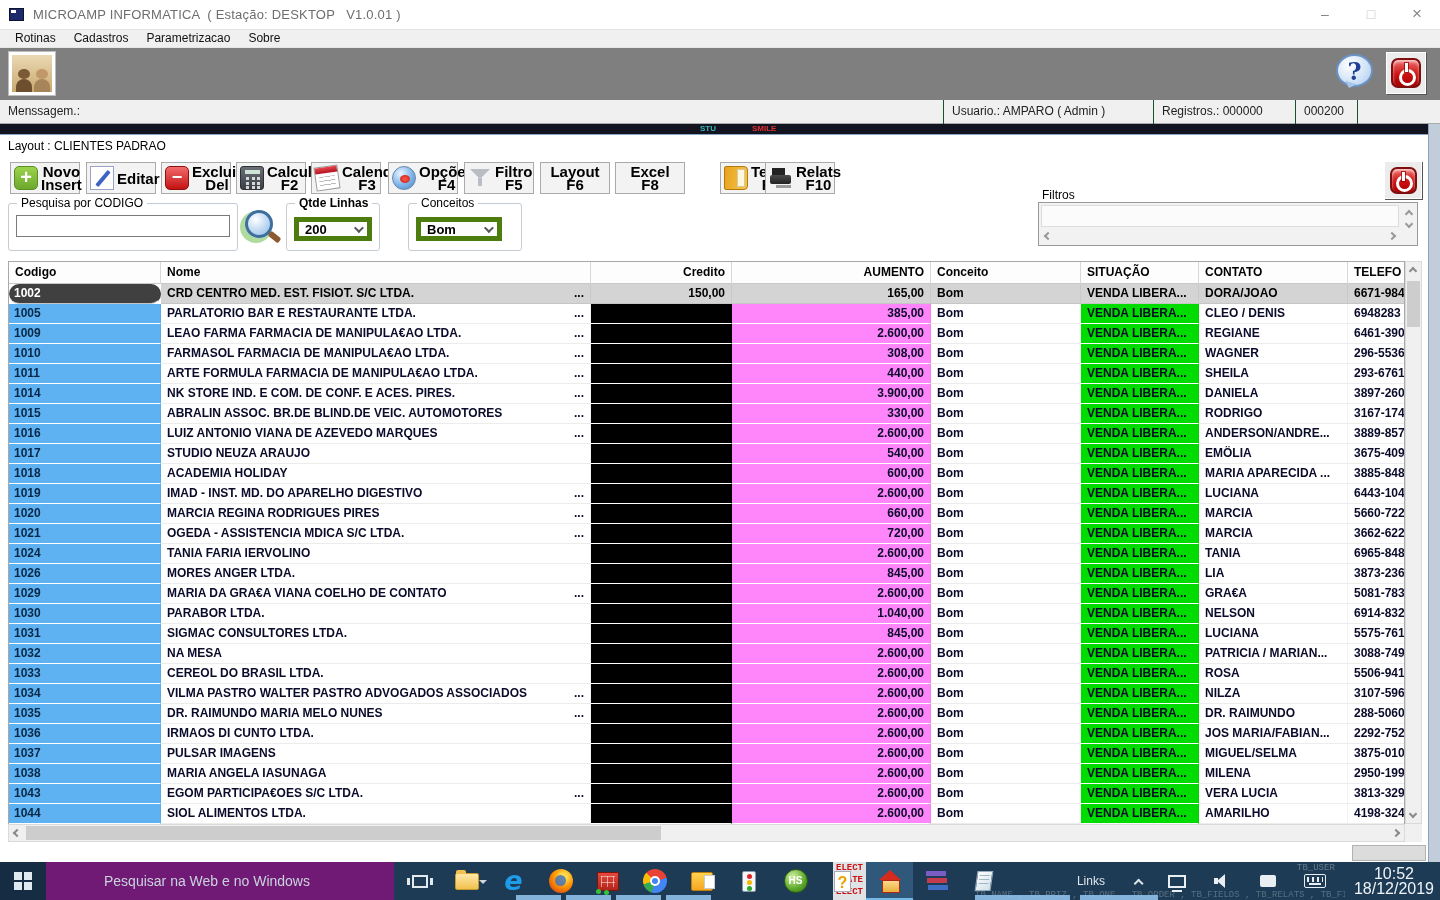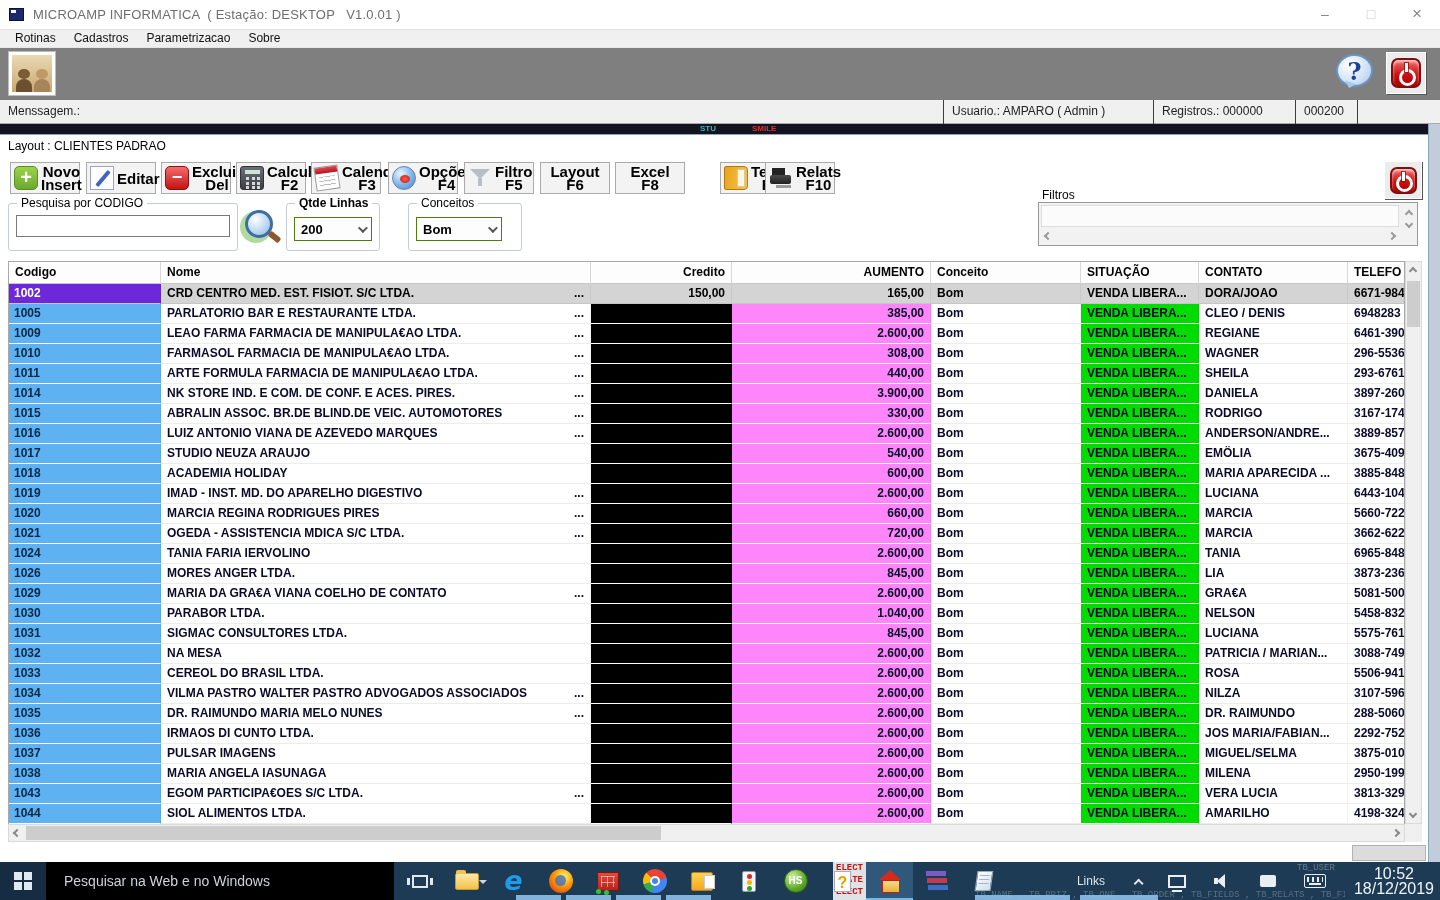--- a/index.html
+++ b/index.html
@@ -103,7 +103,7 @@
   .gb-legend.bold { font-weight:bold; }
   .tinput { position:absolute; border:1px solid #7a7a7a; background:#fff; font-size:13px; padding:0 4px;
             font-family:"Liberation Sans",sans-serif; }
-  .combo { position:absolute; border:1px solid #4d7c0f; background:#fdfdfd; display:flex; align-items:center;
+  .combo { position:absolute; border:5px solid #4d7c0f; background:#fdfdfd; display:flex; align-items:center;
            padding:0 6px; font-size:13px; font-weight:bold; color:#000; }
   .combo .caret { margin-left:auto; width:7px; height:7px; border:solid #555; border-width:0 2px 2px 0;
                   transform:rotate(45deg) translateY(-2px); }

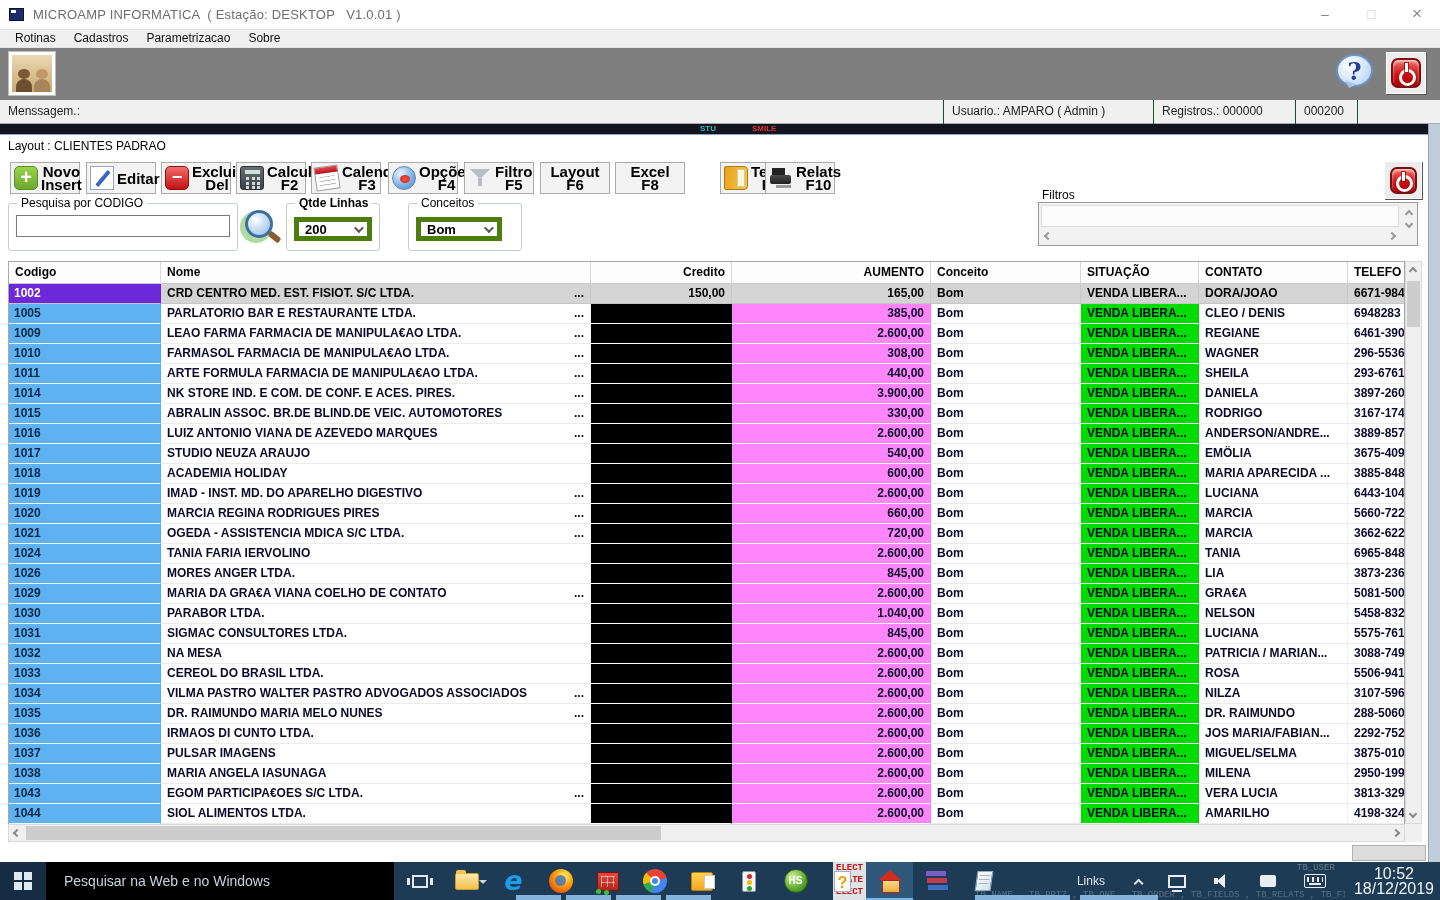--- a/index.html
+++ b/index.html
@@ -146,7 +146,7 @@
   .contato  { background:#fff; border-bottom-color:#ececec; }
   .telefone { background:#fff; border-bottom-color:#ececec; padding-right:0; }
   .grow.sel .cell     { background:#d4d4d4; color:#000; border-bottom-color:#c6c6c6; }
-  .grow.sel .codigo   { background:#6d28d9; color:#fff; }
+  .grow.sel .codigo   { background:#404040; color:#fff;border-radius:10px; }
 
   
   .vscroll { position:absolute; left:1405px; top:126px; width:17px; height:563px; background:#f0f0f0; border:1px solid #dadada; }

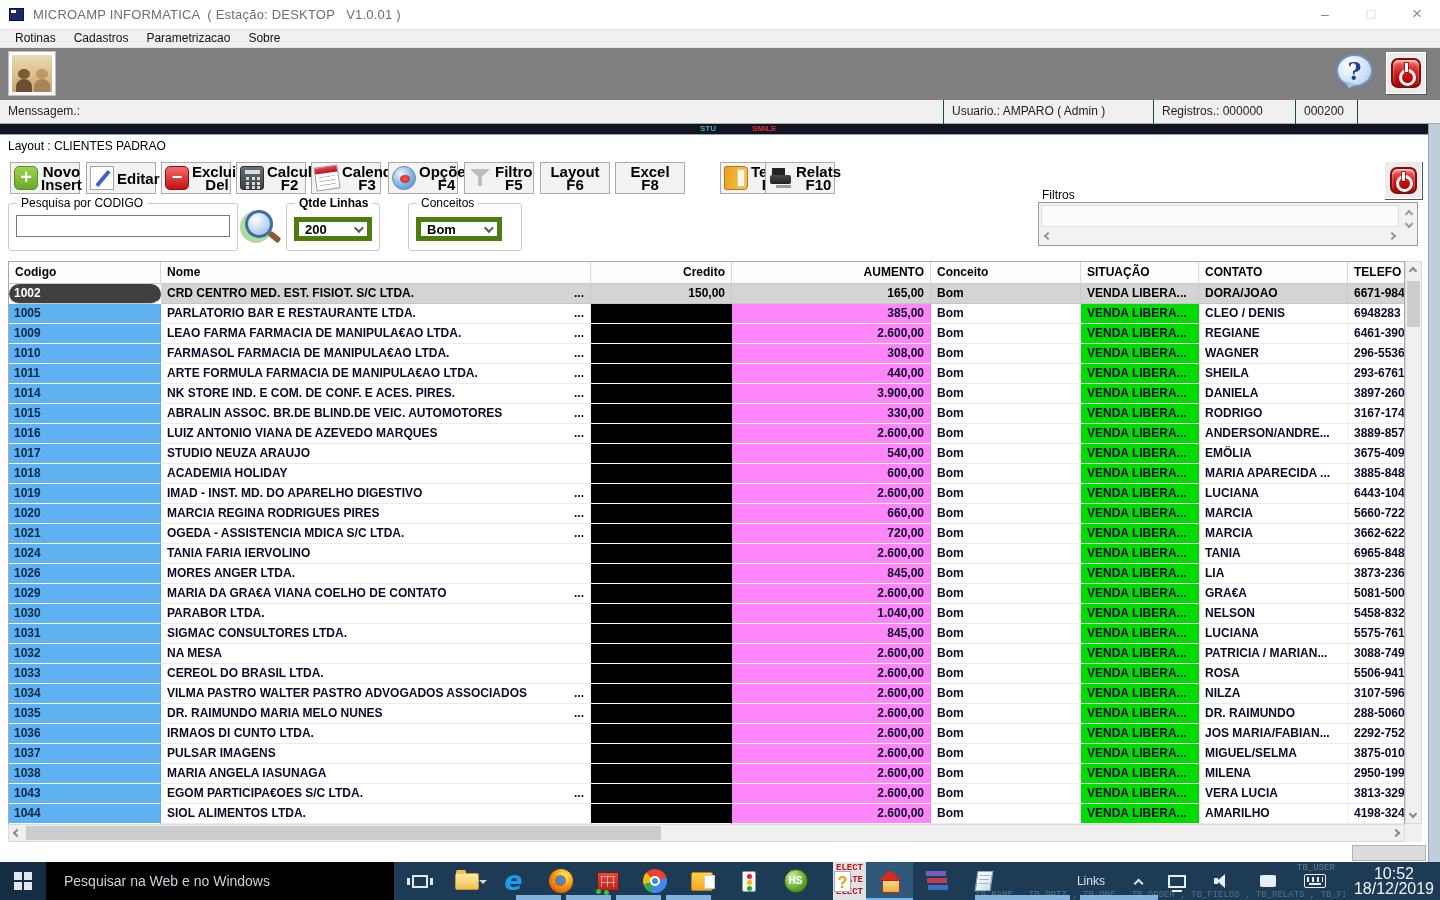--- a/index.html
+++ b/index.html
@@ -612,7 +612,7 @@
           <div class="cell col4 conceito">Bom</div>
           <div class="cell col5 situacao">VENDA LIBERA...</div>
           <div class="cell col6 contato">GRA€A</div>
-          <div class="cell col7 telefone">5081-500</div>
+          <div class="cell col7 telefone">5081-783</div>
         </div>
         <div class="grow">
           <div class="cell col0 codigo">1030</div>

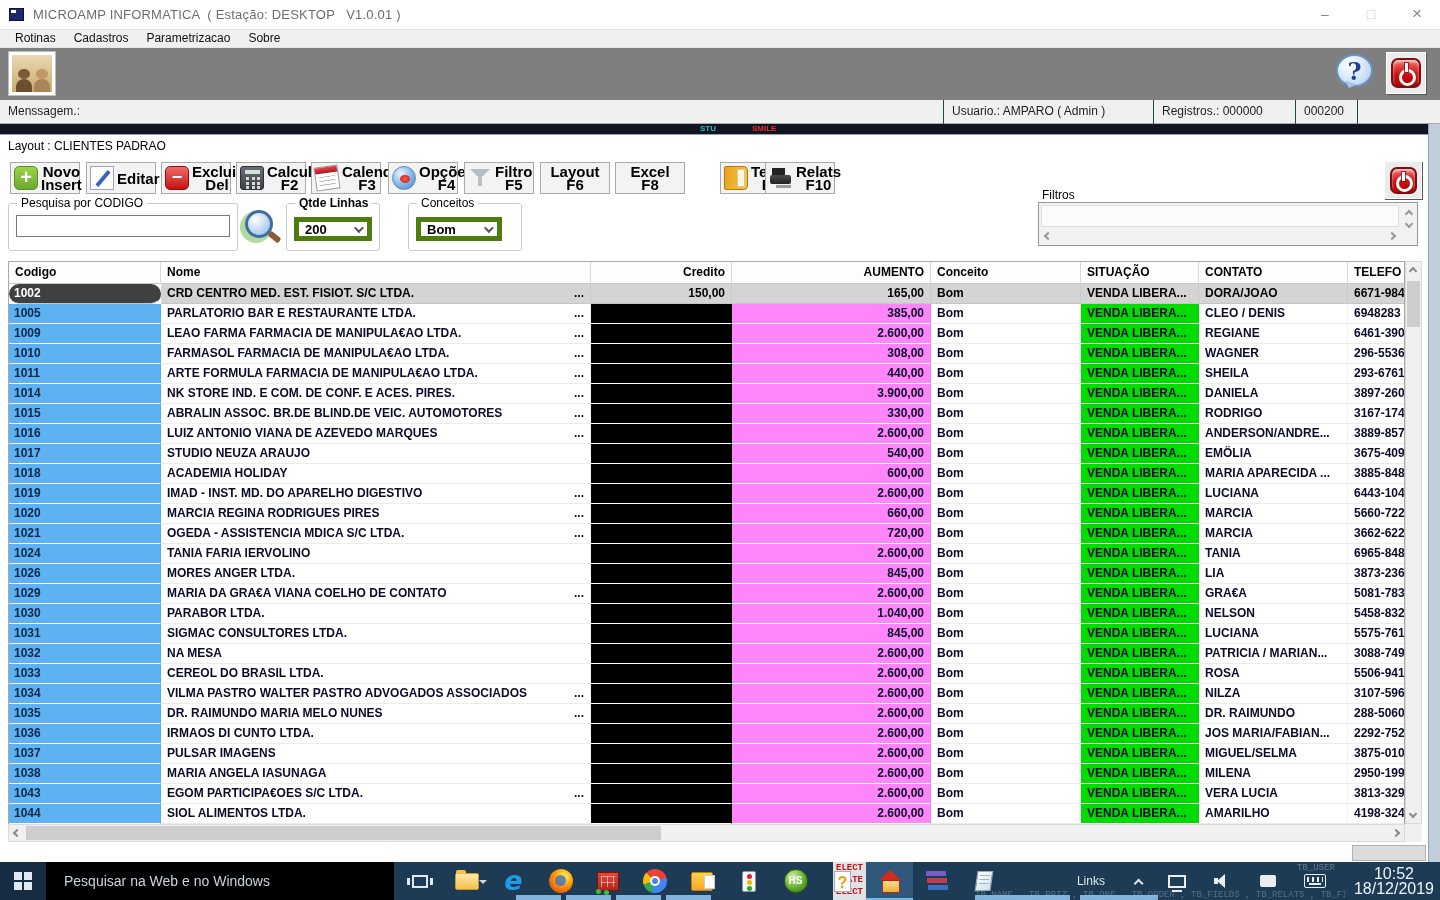--- a/index.html
+++ b/index.html
@@ -624,7 +624,7 @@
           <div class="cell col4 conceito">Bom</div>
           <div class="cell col5 situacao">VENDA LIBERA...</div>
           <div class="cell col6 contato">NELSON</div>
-          <div class="cell col7 telefone">5458-832</div>
+          <div class="cell col7 telefone">6914-832</div>
         </div>
         <div class="grow">
           <div class="cell col0 codigo">1031</div>

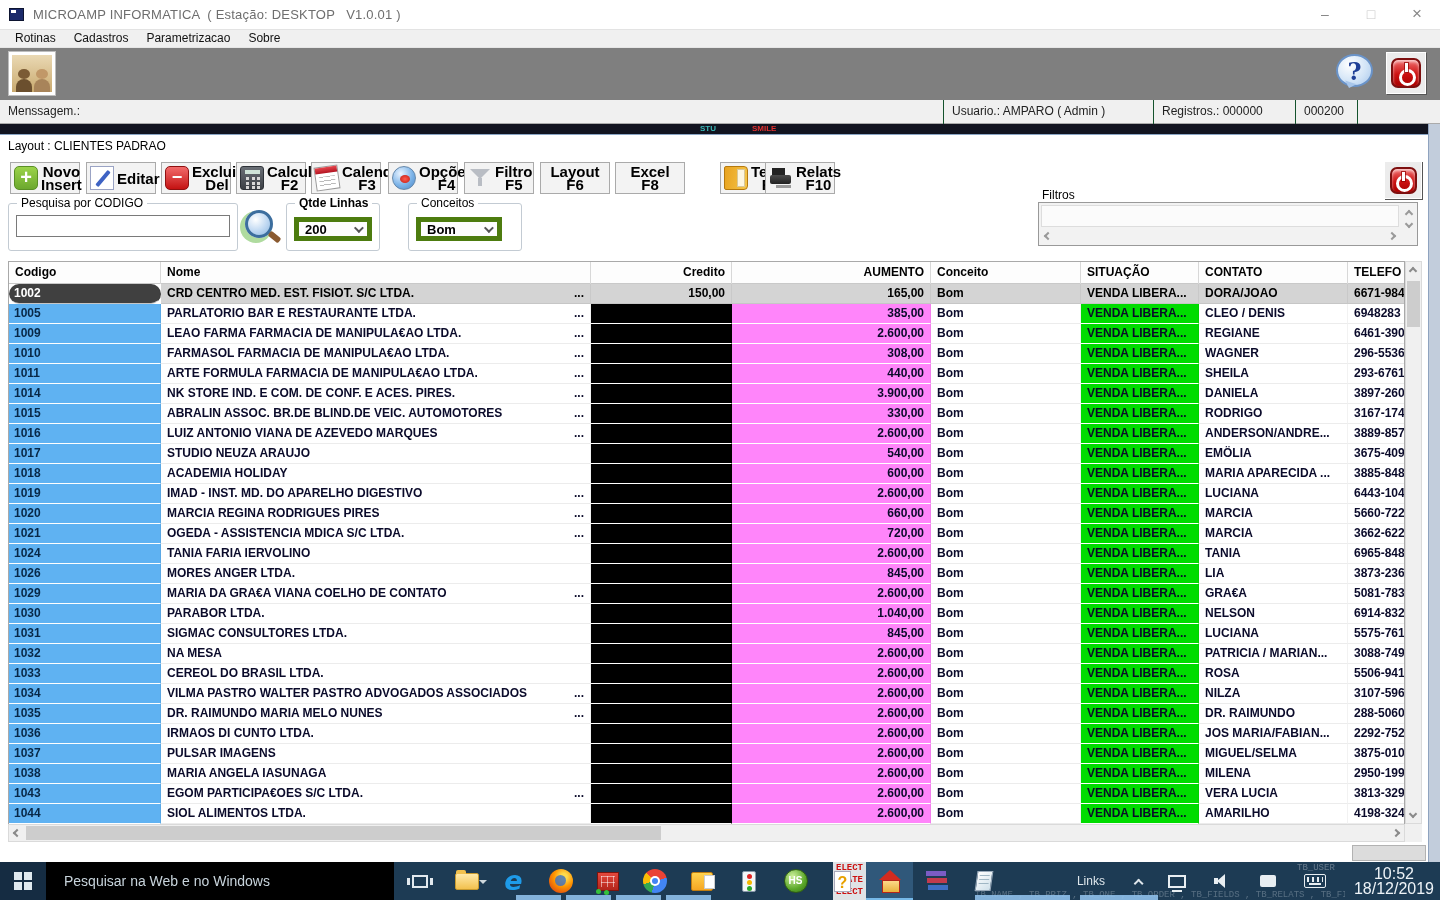--- a/index.html
+++ b/index.html
@@ -174,7 +174,7 @@
   .start { position:absolute; left:0; top:0; width:46px; height:38px; background:#152c42; display:flex; align-items:center; justify-content:center; }
   .win-logo { display:grid; grid-template-columns:8px 8px; grid-template-rows:8px 8px; gap:2px; }
   .win-logo i { background:#dfe9ef; }
-  .tsearch { position:absolute; left:46px; top:0; width:348px; height:38px; background:#000000; display:flex; align-items:center; }
+  .tsearch { position:absolute; left:46px; top:0; width:348px; height:38px; background:#701a75; display:flex; align-items:center;padding-left:40px; }
   .tsearch span { margin-left:18px; font-size:14px; color:#c8d4dc; }
   .ticons { position:absolute; left:396px; top:0; height:38px; display:flex; }
   .tbar-icon { width:47px; height:38px; display:flex; align-items:center; justify-content:center; position:relative; }

